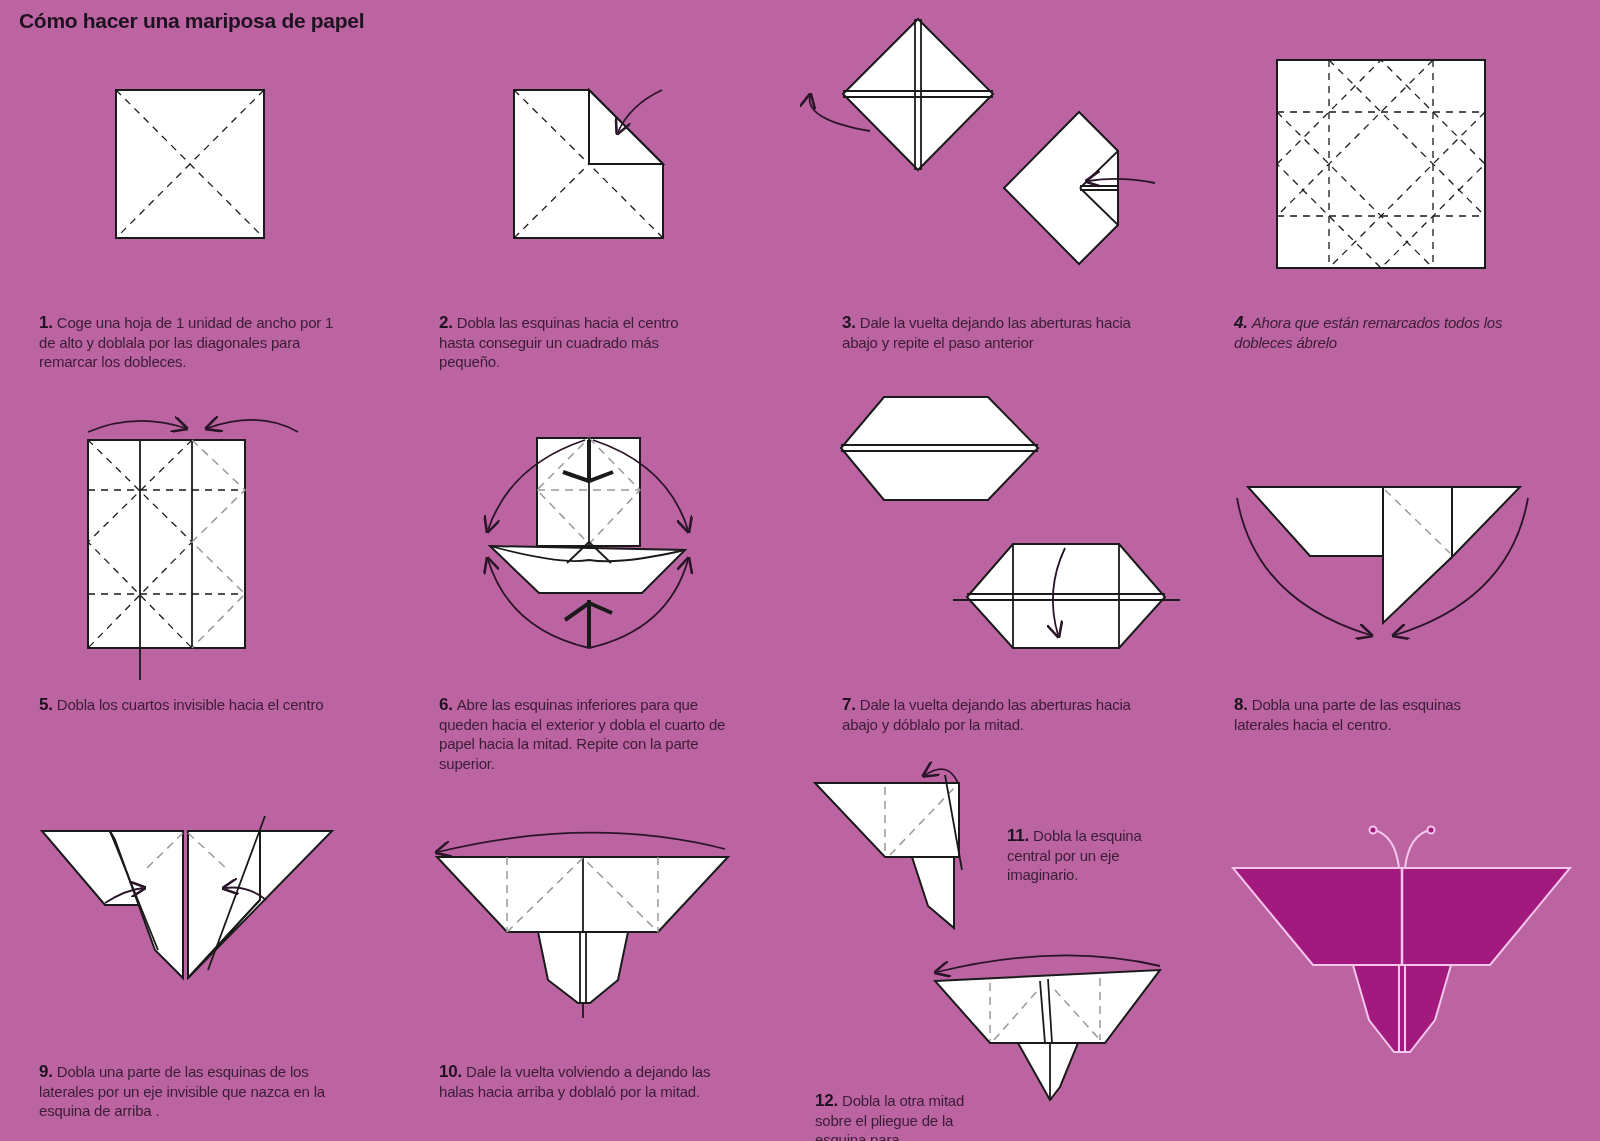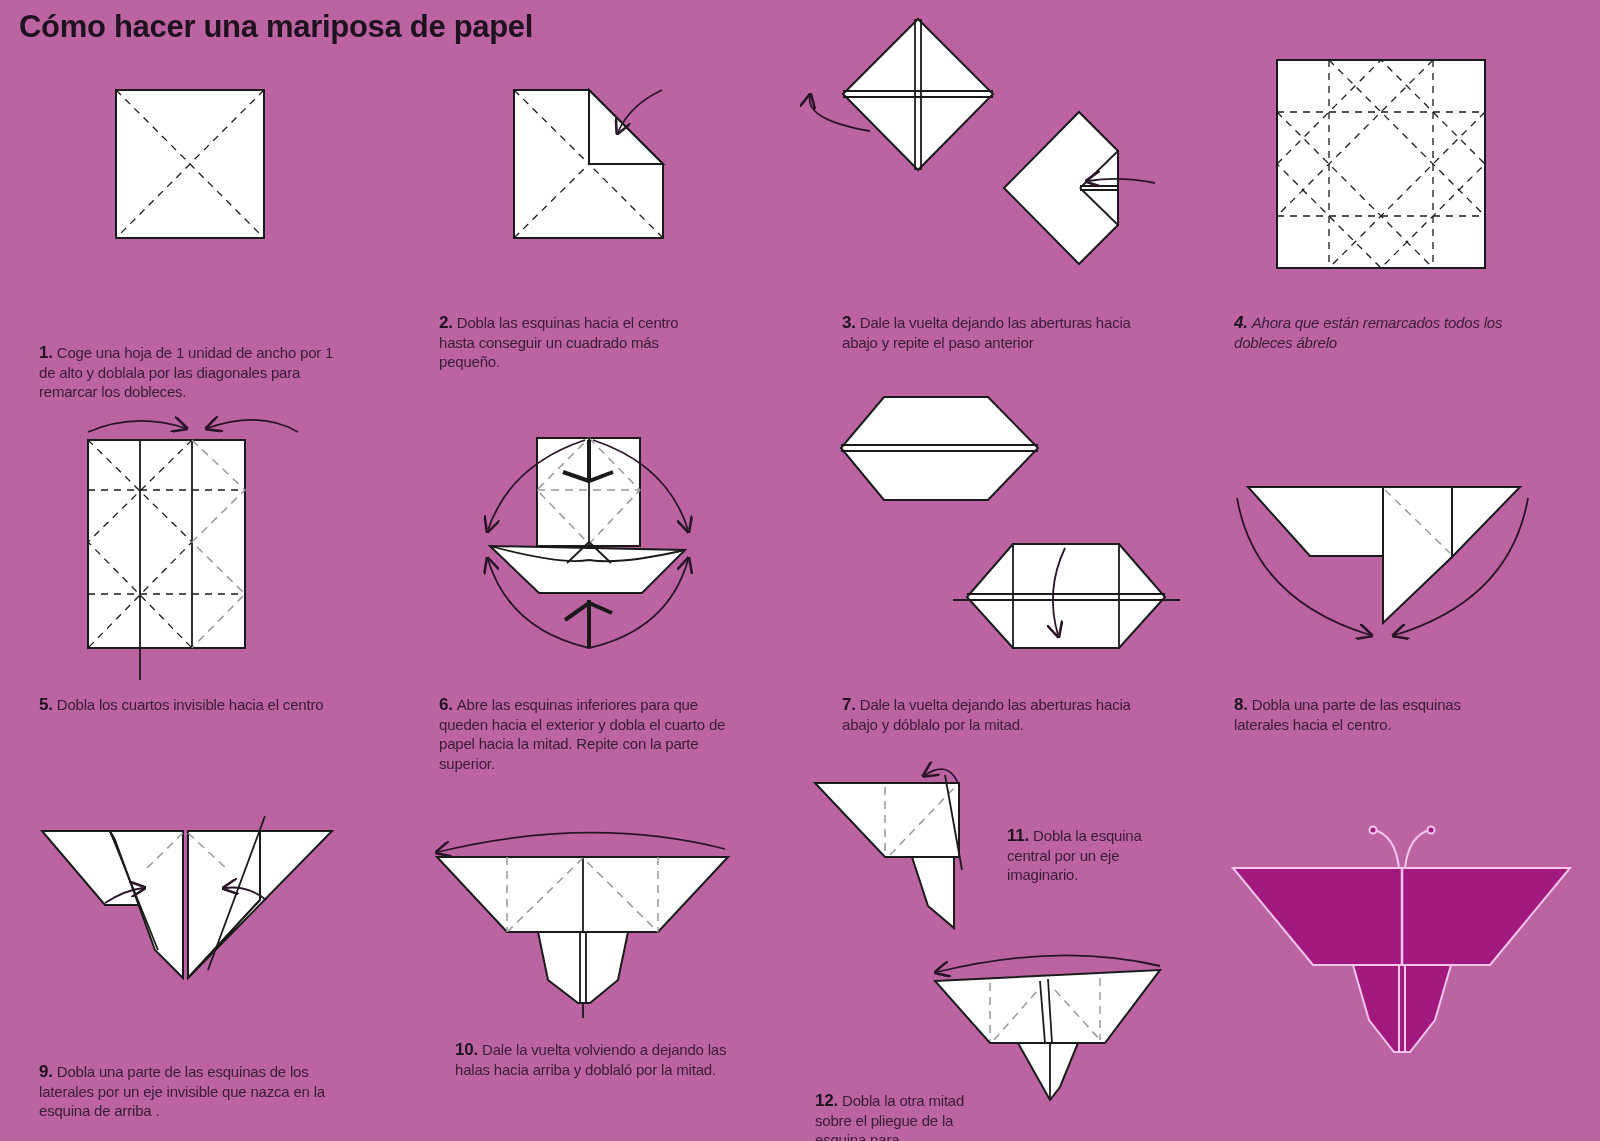--- a/index.html
+++ b/index.html
@@ -12,7 +12,7 @@
   }
   .title {
     position: absolute; left: 19px; top: 9px;
-    font-size: 31px; font-weight: bold; color: #1e1220;
+    font-size: 21px; font-weight: bold; color: #1e1220;
     letter-spacing: -0.3px; margin: 0;
   }
   svg.art { position: absolute; left: 0; top: 0; }

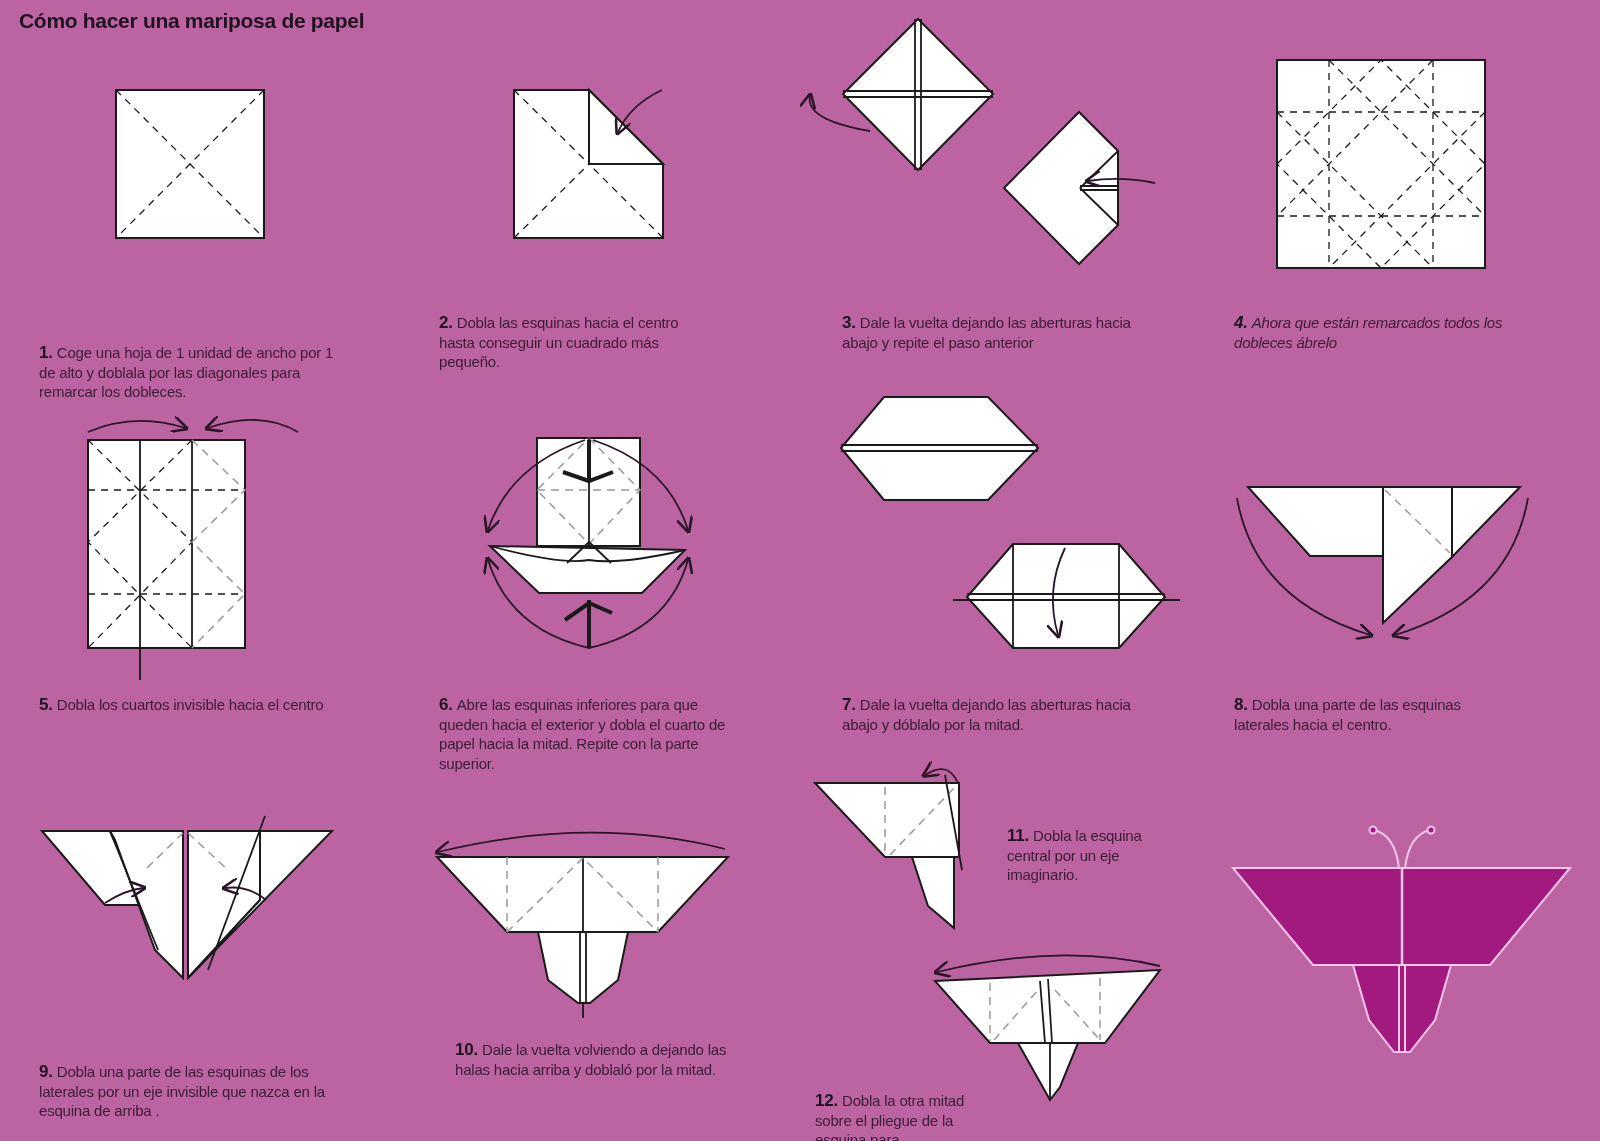--- a/index.html
+++ b/index.html
@@ -200,7 +200,7 @@
   </g>
 </svg>
 
-<div class="step" style="left:39px; top:313px; width:300px;margin-top:30px;">
+<div class="step" style="left:39px; top:313px; width:300px;">
   <span class="num">1.</span><span>Coge una hoja de 1 unidad de ancho por 1 de alto y doblala por las diagonales para remarcar los dobleces.</span>
 </div>
 <div class="step" style="left:439px; top:313px; width:270px;">

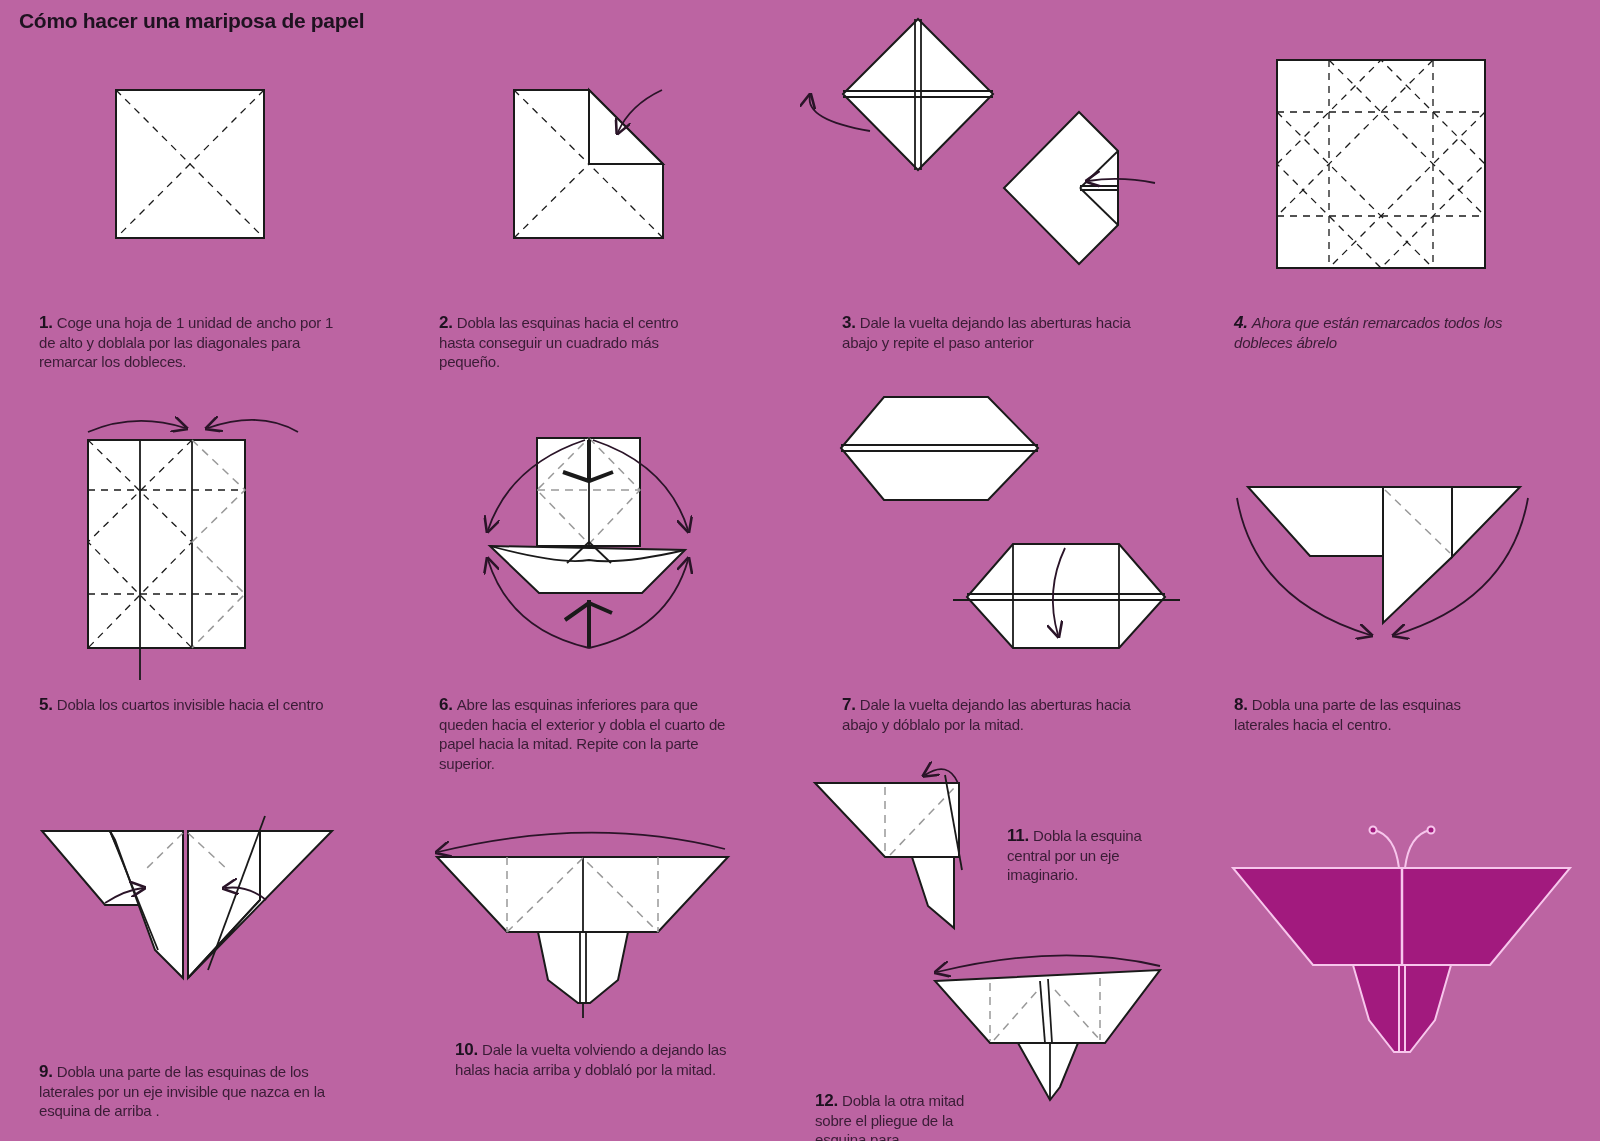--- a/index.html
+++ b/index.html
@@ -229,7 +229,7 @@
 <div class="step" style="left:39px; top:1062px; width:300px;">
   <span class="num">9.</span><span>Dobla una parte de las esquinas de los laterales por un eje invisible que nazca en la esquina de arriba .</span>
 </div>
-<div class="step" style="left:439px; top:1040px; width:300px;margin-left:16px;">
+<div class="step" style="left:439px; top:1062px; width:300px;">
   <span class="num">10.</span><span>Dale la vuelta volviendo a dejando las halas hacia arriba y doblaló por la mitad.</span>
 </div>
 <div class="step" style="left:1007px; top:826px; width:145px;">

